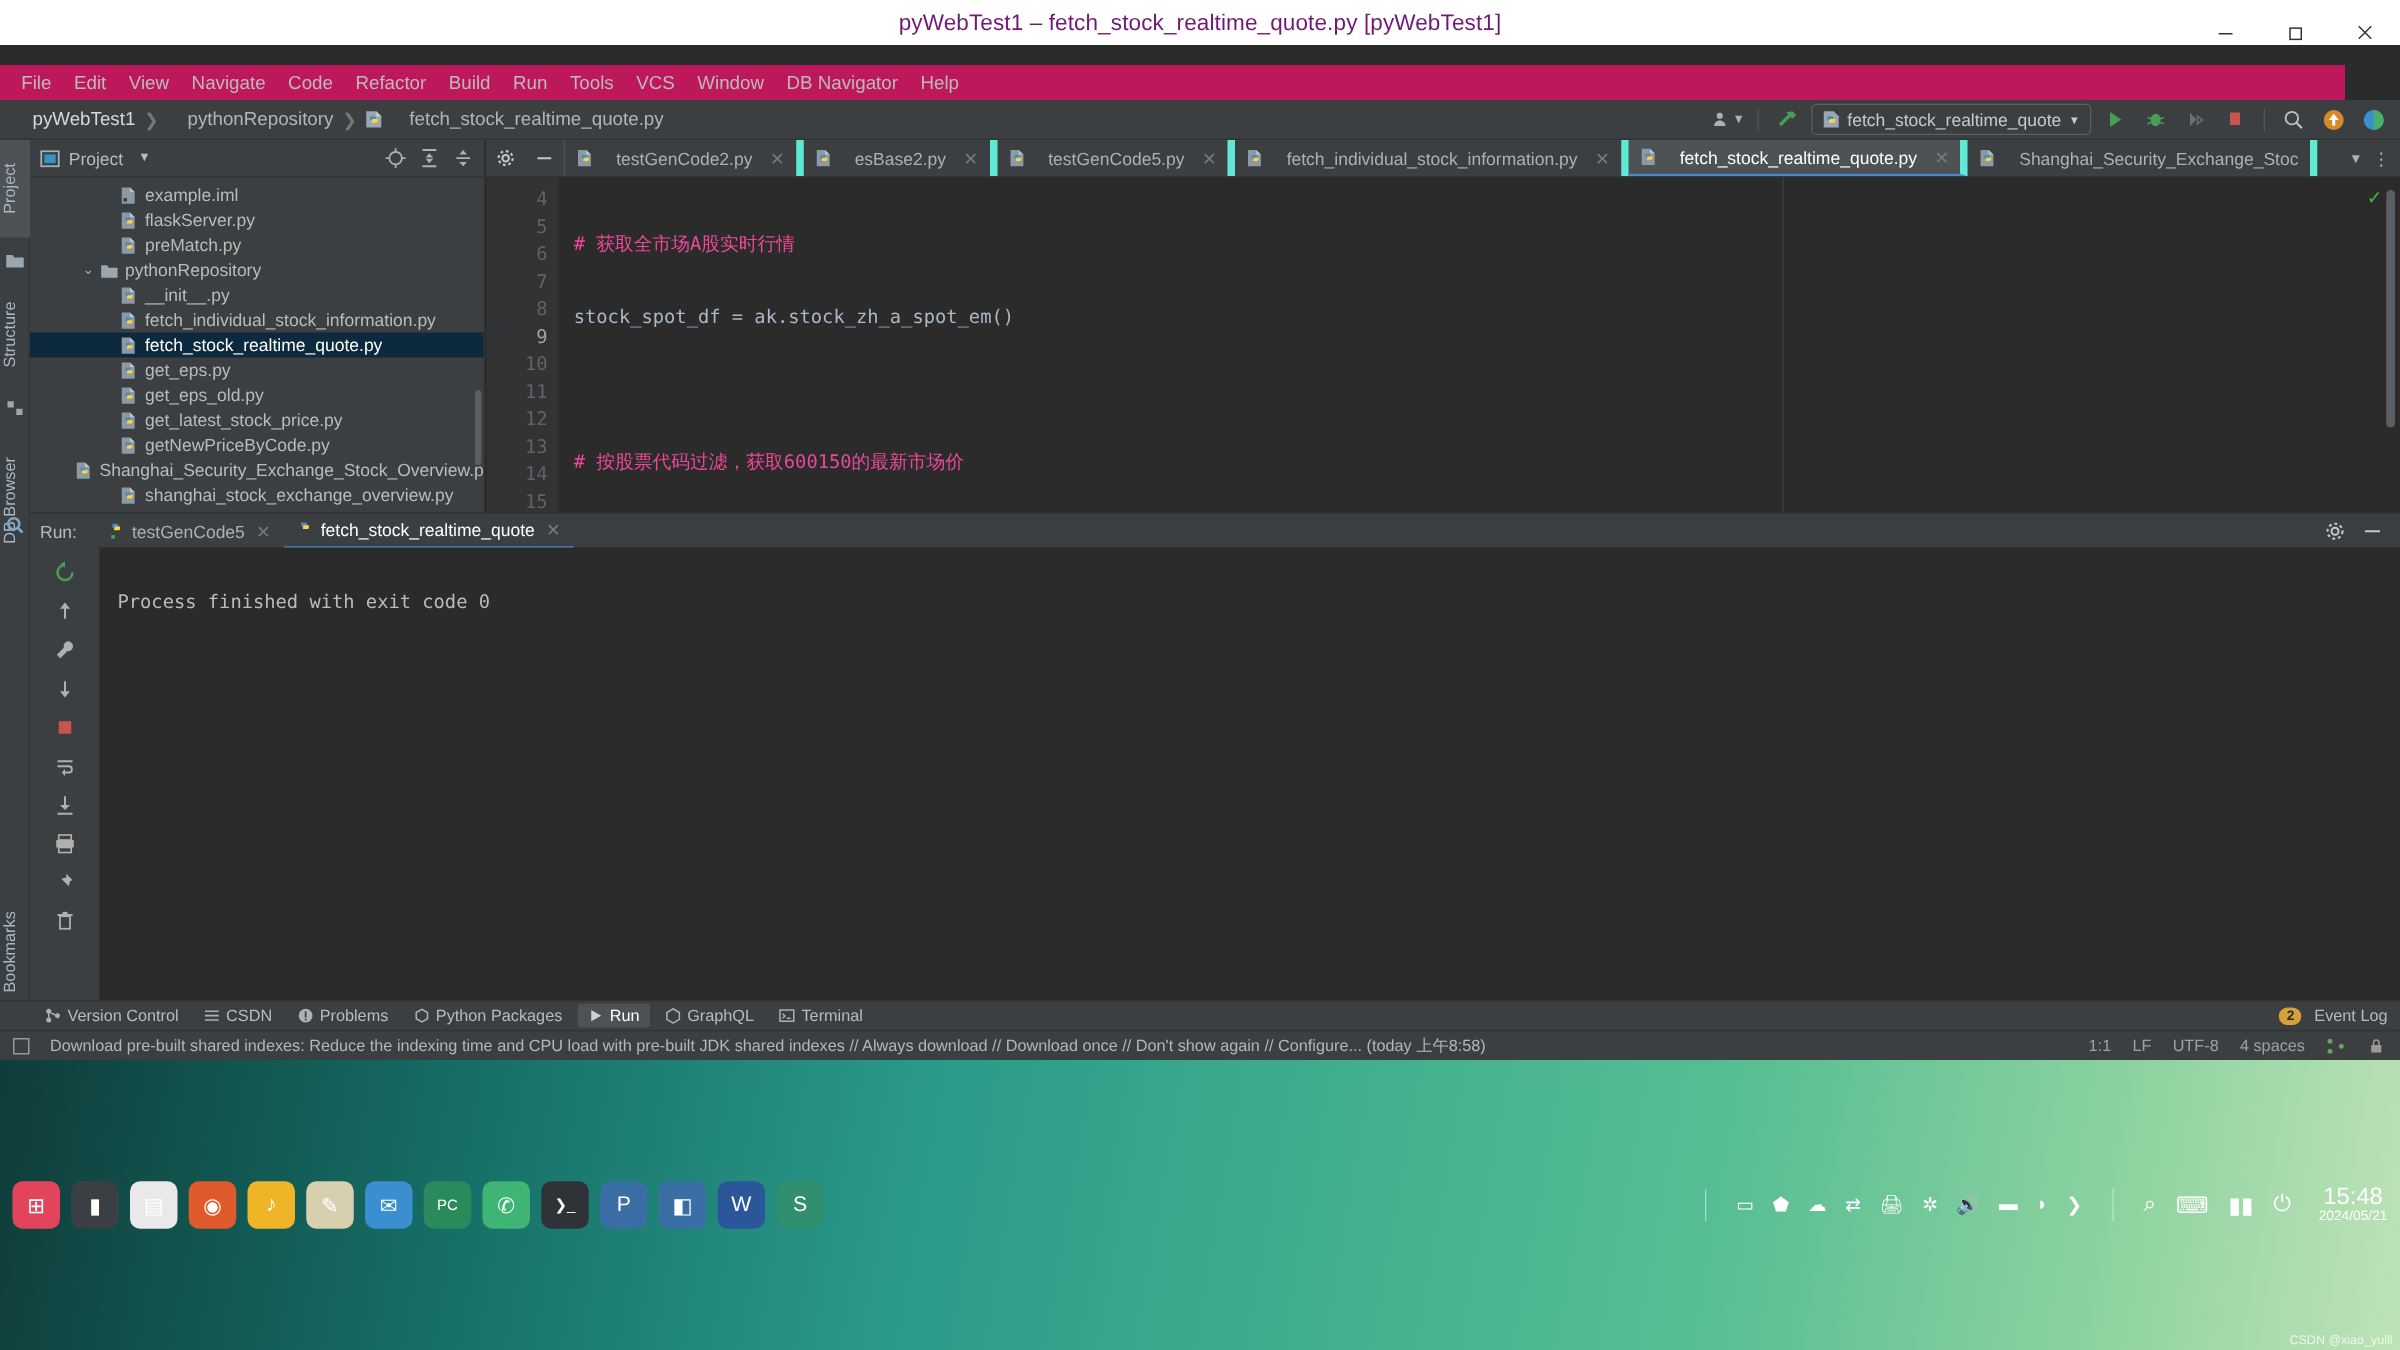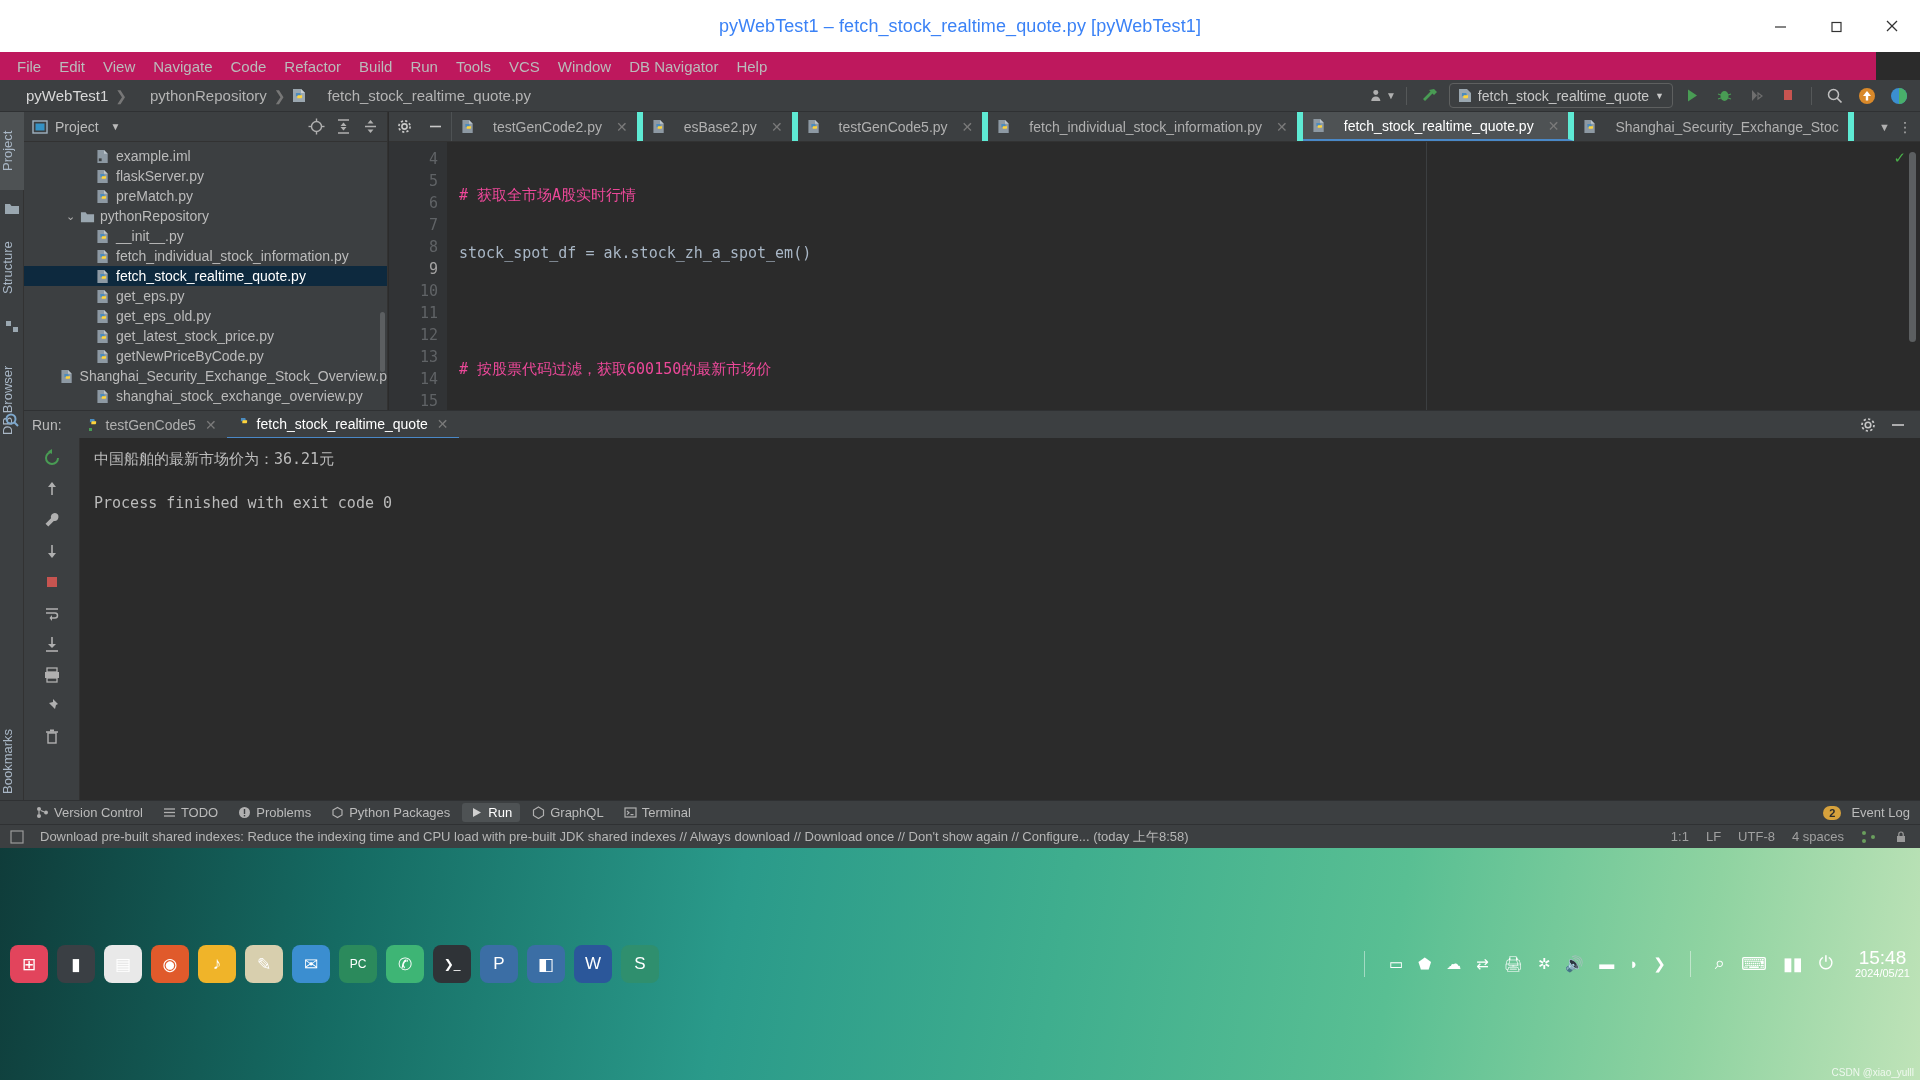--- a/index.html
+++ b/index.html
@@ -14,8 +14,8 @@
 
   
   .titlebar {
-    position: absolute; top: 0; left: 0; width: 1920px; height: 52px;
-    background: #ffffff; color: #3b82f6;
+    position: absolute; top: 0; left: 0; width: 1920px; height: 36px;
+    background: #ffffff; color: #701a75;
     display: flex; align-items: center; justify-content: center;
   }
   .titlebar .title { font-size: 18px; letter-spacing: .1px; }

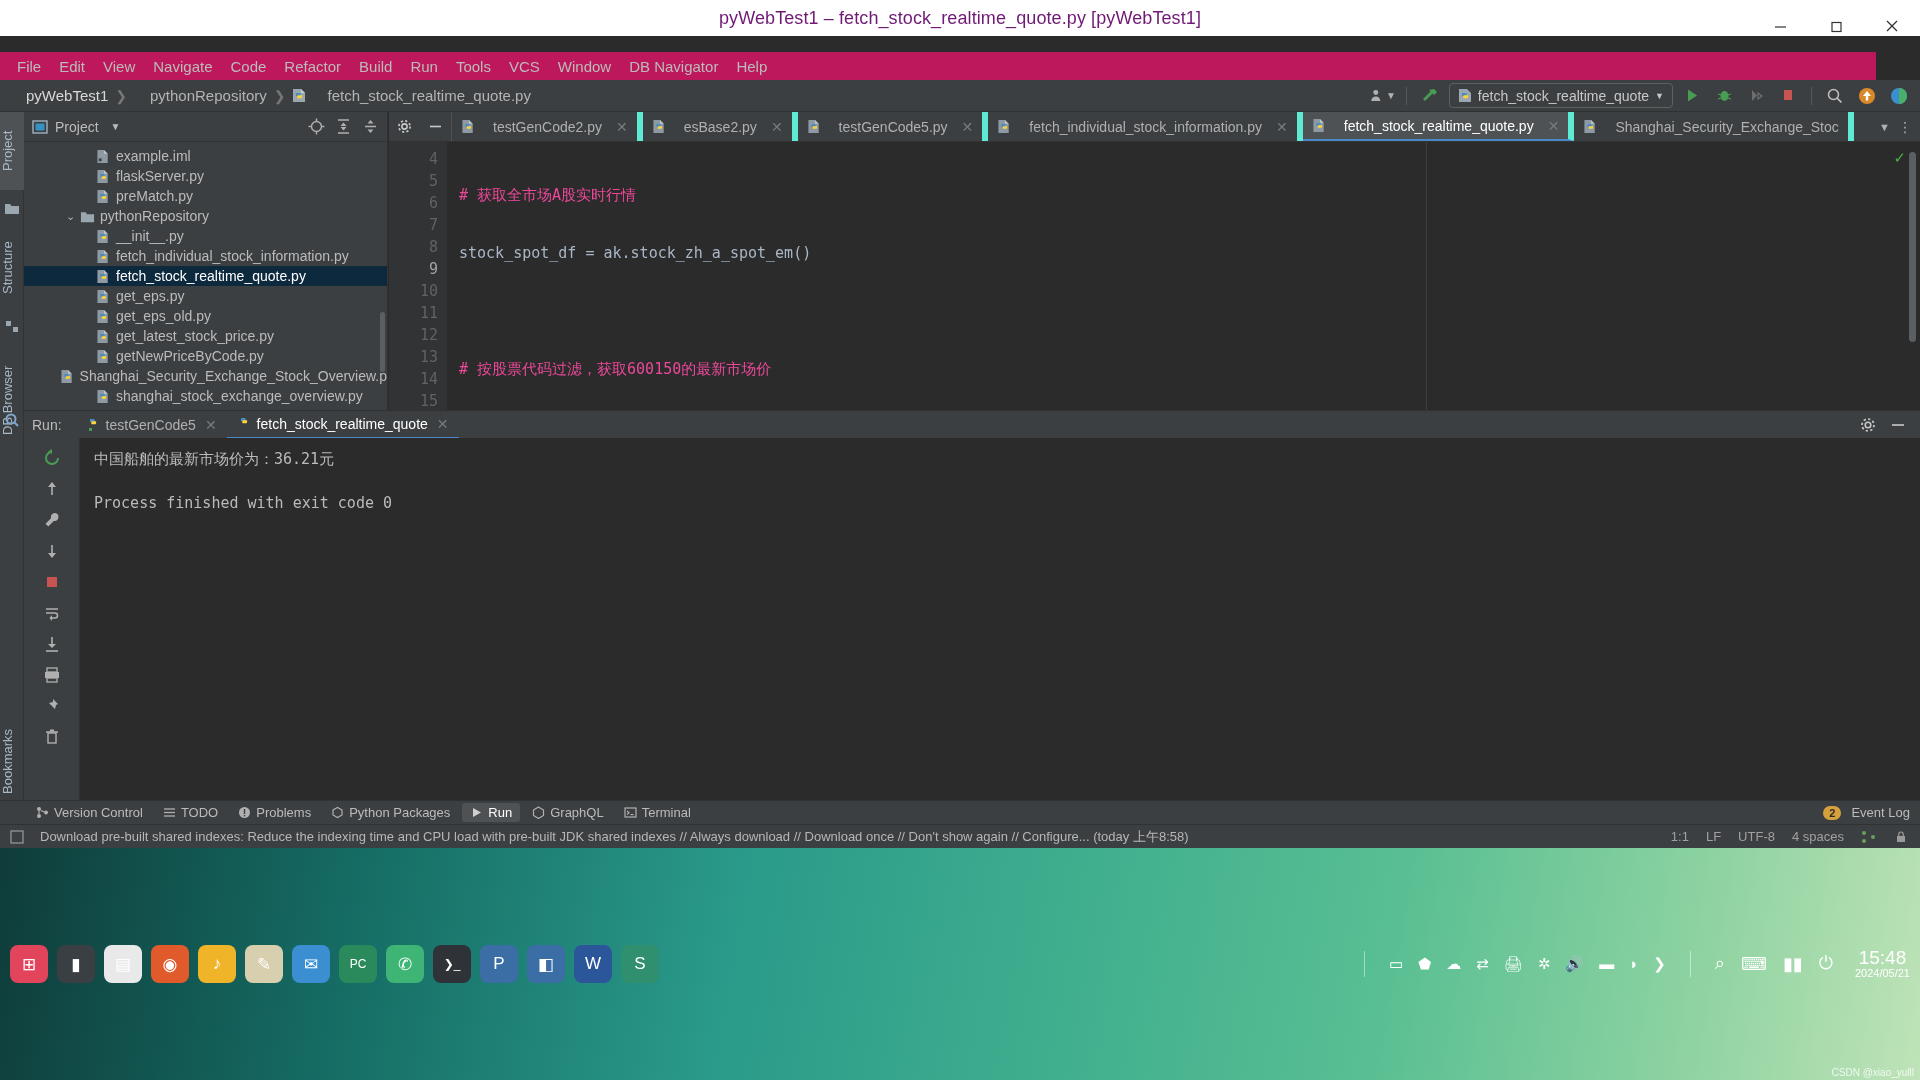--- a/index.html
+++ b/index.html
@@ -708,7 +708,6 @@
       </div>
 
       <div class="console">
-        <div class="consoleline">中国船舶的最新市场价为：36.21元</div>
         <div class="consoleline">&nbsp;</div>
         <div class="consoleline">Process finished with exit code 0</div>
       </div>

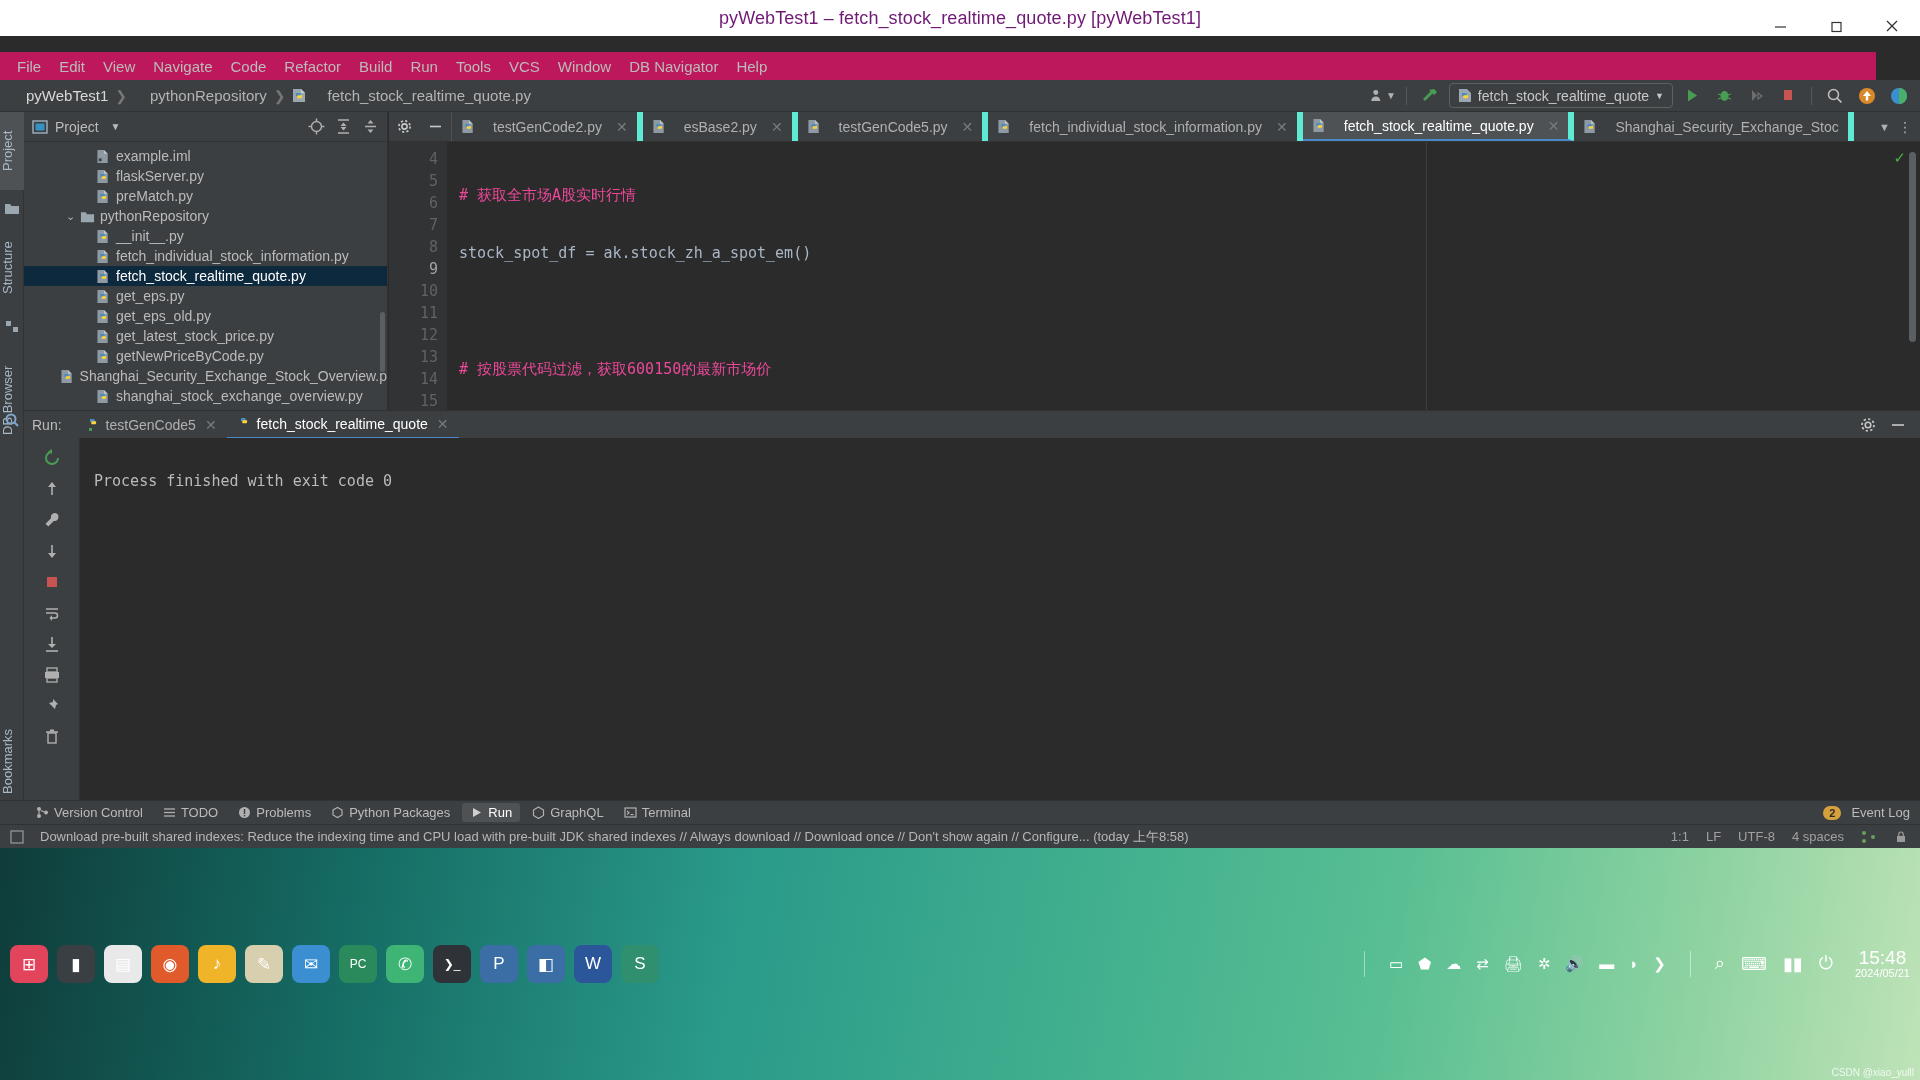--- a/index.html
+++ b/index.html
@@ -730,7 +730,7 @@
           <line x1="1" y1="6.5" x2="12" y2="6.5" stroke="#b0b0b0" stroke-width="1.3"></line>
           <line x1="1" y1="10" x2="12" y2="10" stroke="#b0b0b0" stroke-width="1.3"></line>
         </svg>
-      <span>TODO</span>
+      <span>CSDN</span>
     </div>
     <div class="bwin">
       <svg width="13" height="13" viewBox="0 0 13 13">

